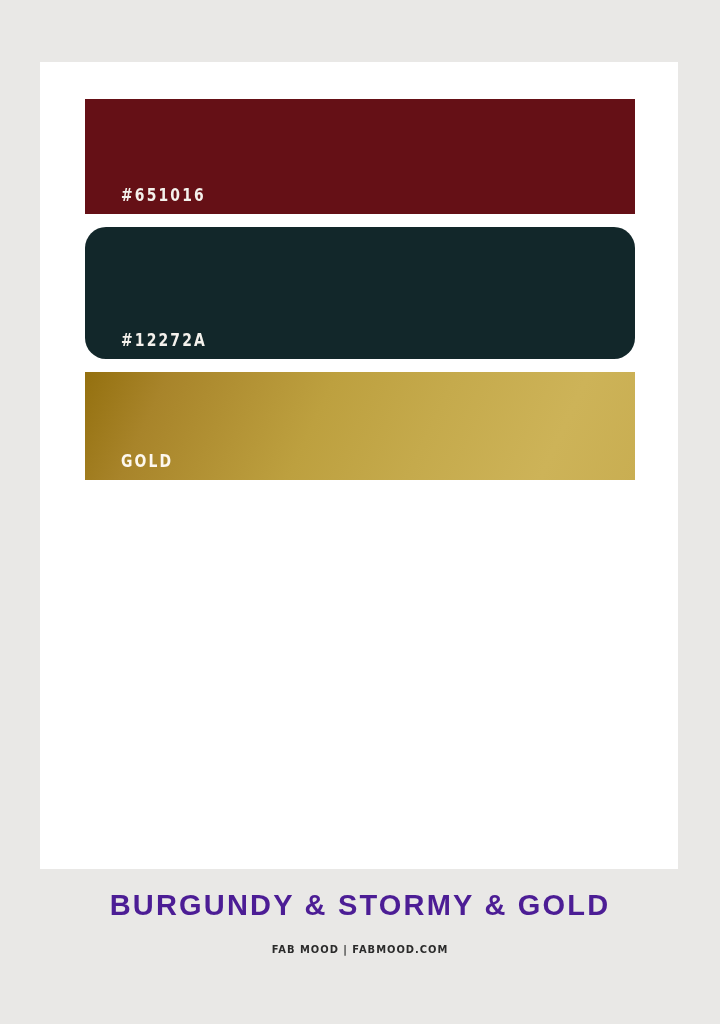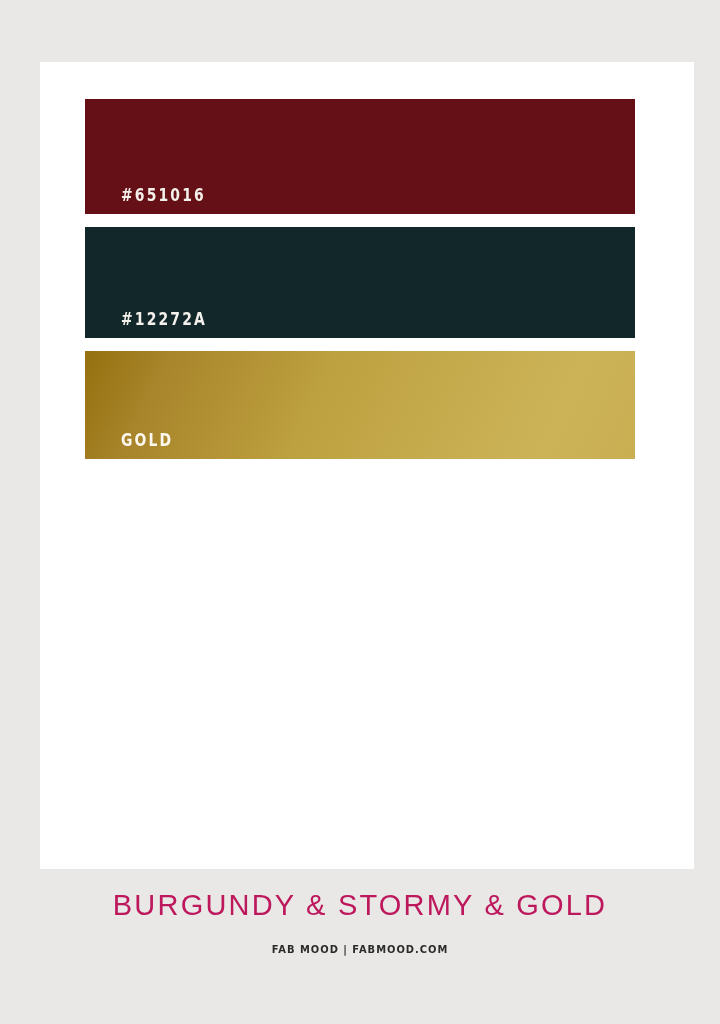--- a/index.html
+++ b/index.html
@@ -29,7 +29,6 @@
     width: 638px;
     height: 807px;
     background: #ffffff;
-    padding-left: 16px;
   }
 
   

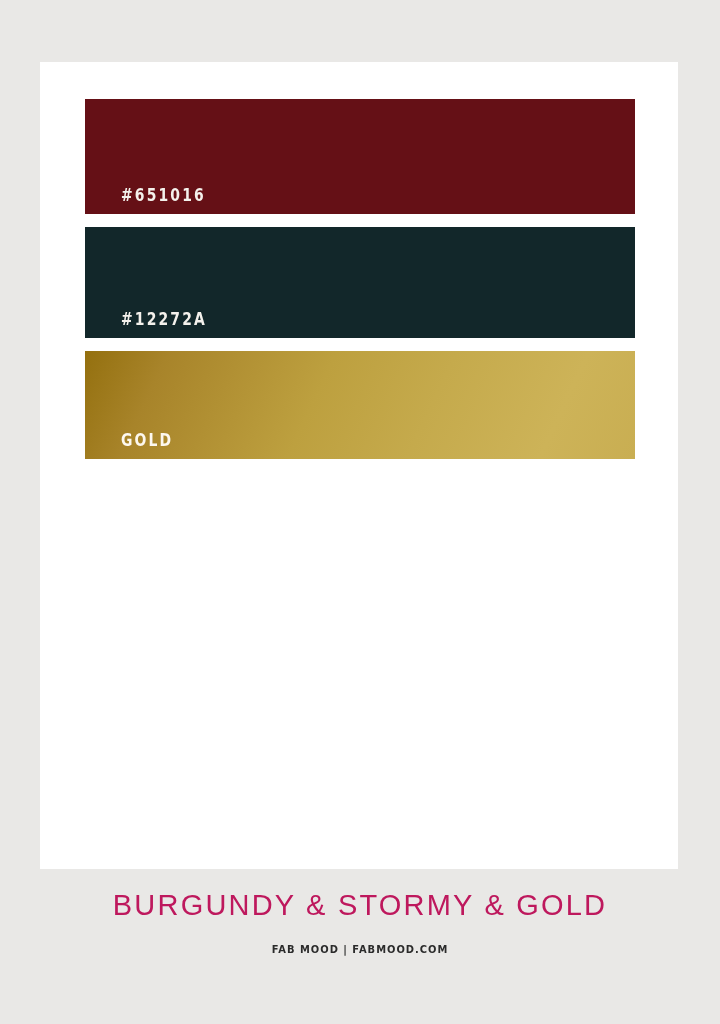--- a/index.html
+++ b/index.html
@@ -67,7 +67,7 @@
   
   .sw-1 { height: 115px; }
   .sw-2 { height: 110px; }
-  .sw-3 { height: 111px; }
+  .sw-3 { height: 132px; border-radius: 21px; }
   .sw-4 { height: 110px; }
   .sw-5 { height: 110px; }
   .sw-6 { height: 108px; }

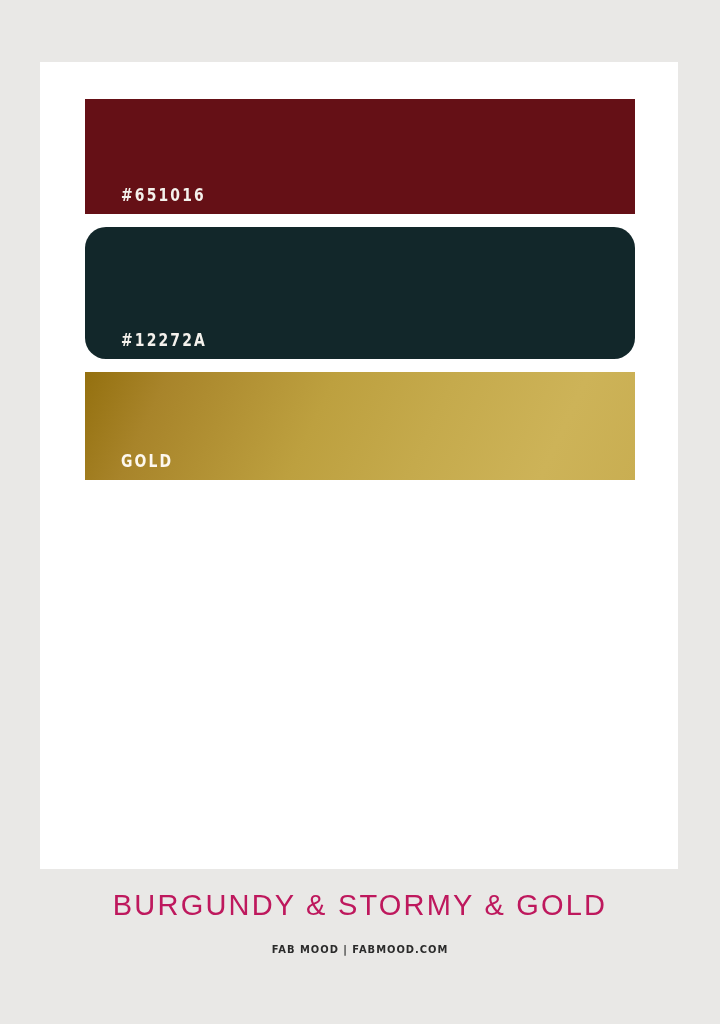--- a/index.html
+++ b/index.html
@@ -84,9 +84,9 @@
   #palette-title {
     font-family: "Liberation Sans", sans-serif;
     font-size: 29px;
-    font-weight: 400;
+    font-weight: 700;
     letter-spacing: 2.2px;
-    color: #be185d;
+    color: #4c1d95;
     line-height: 1.1;
     white-space: nowrap;
   }

